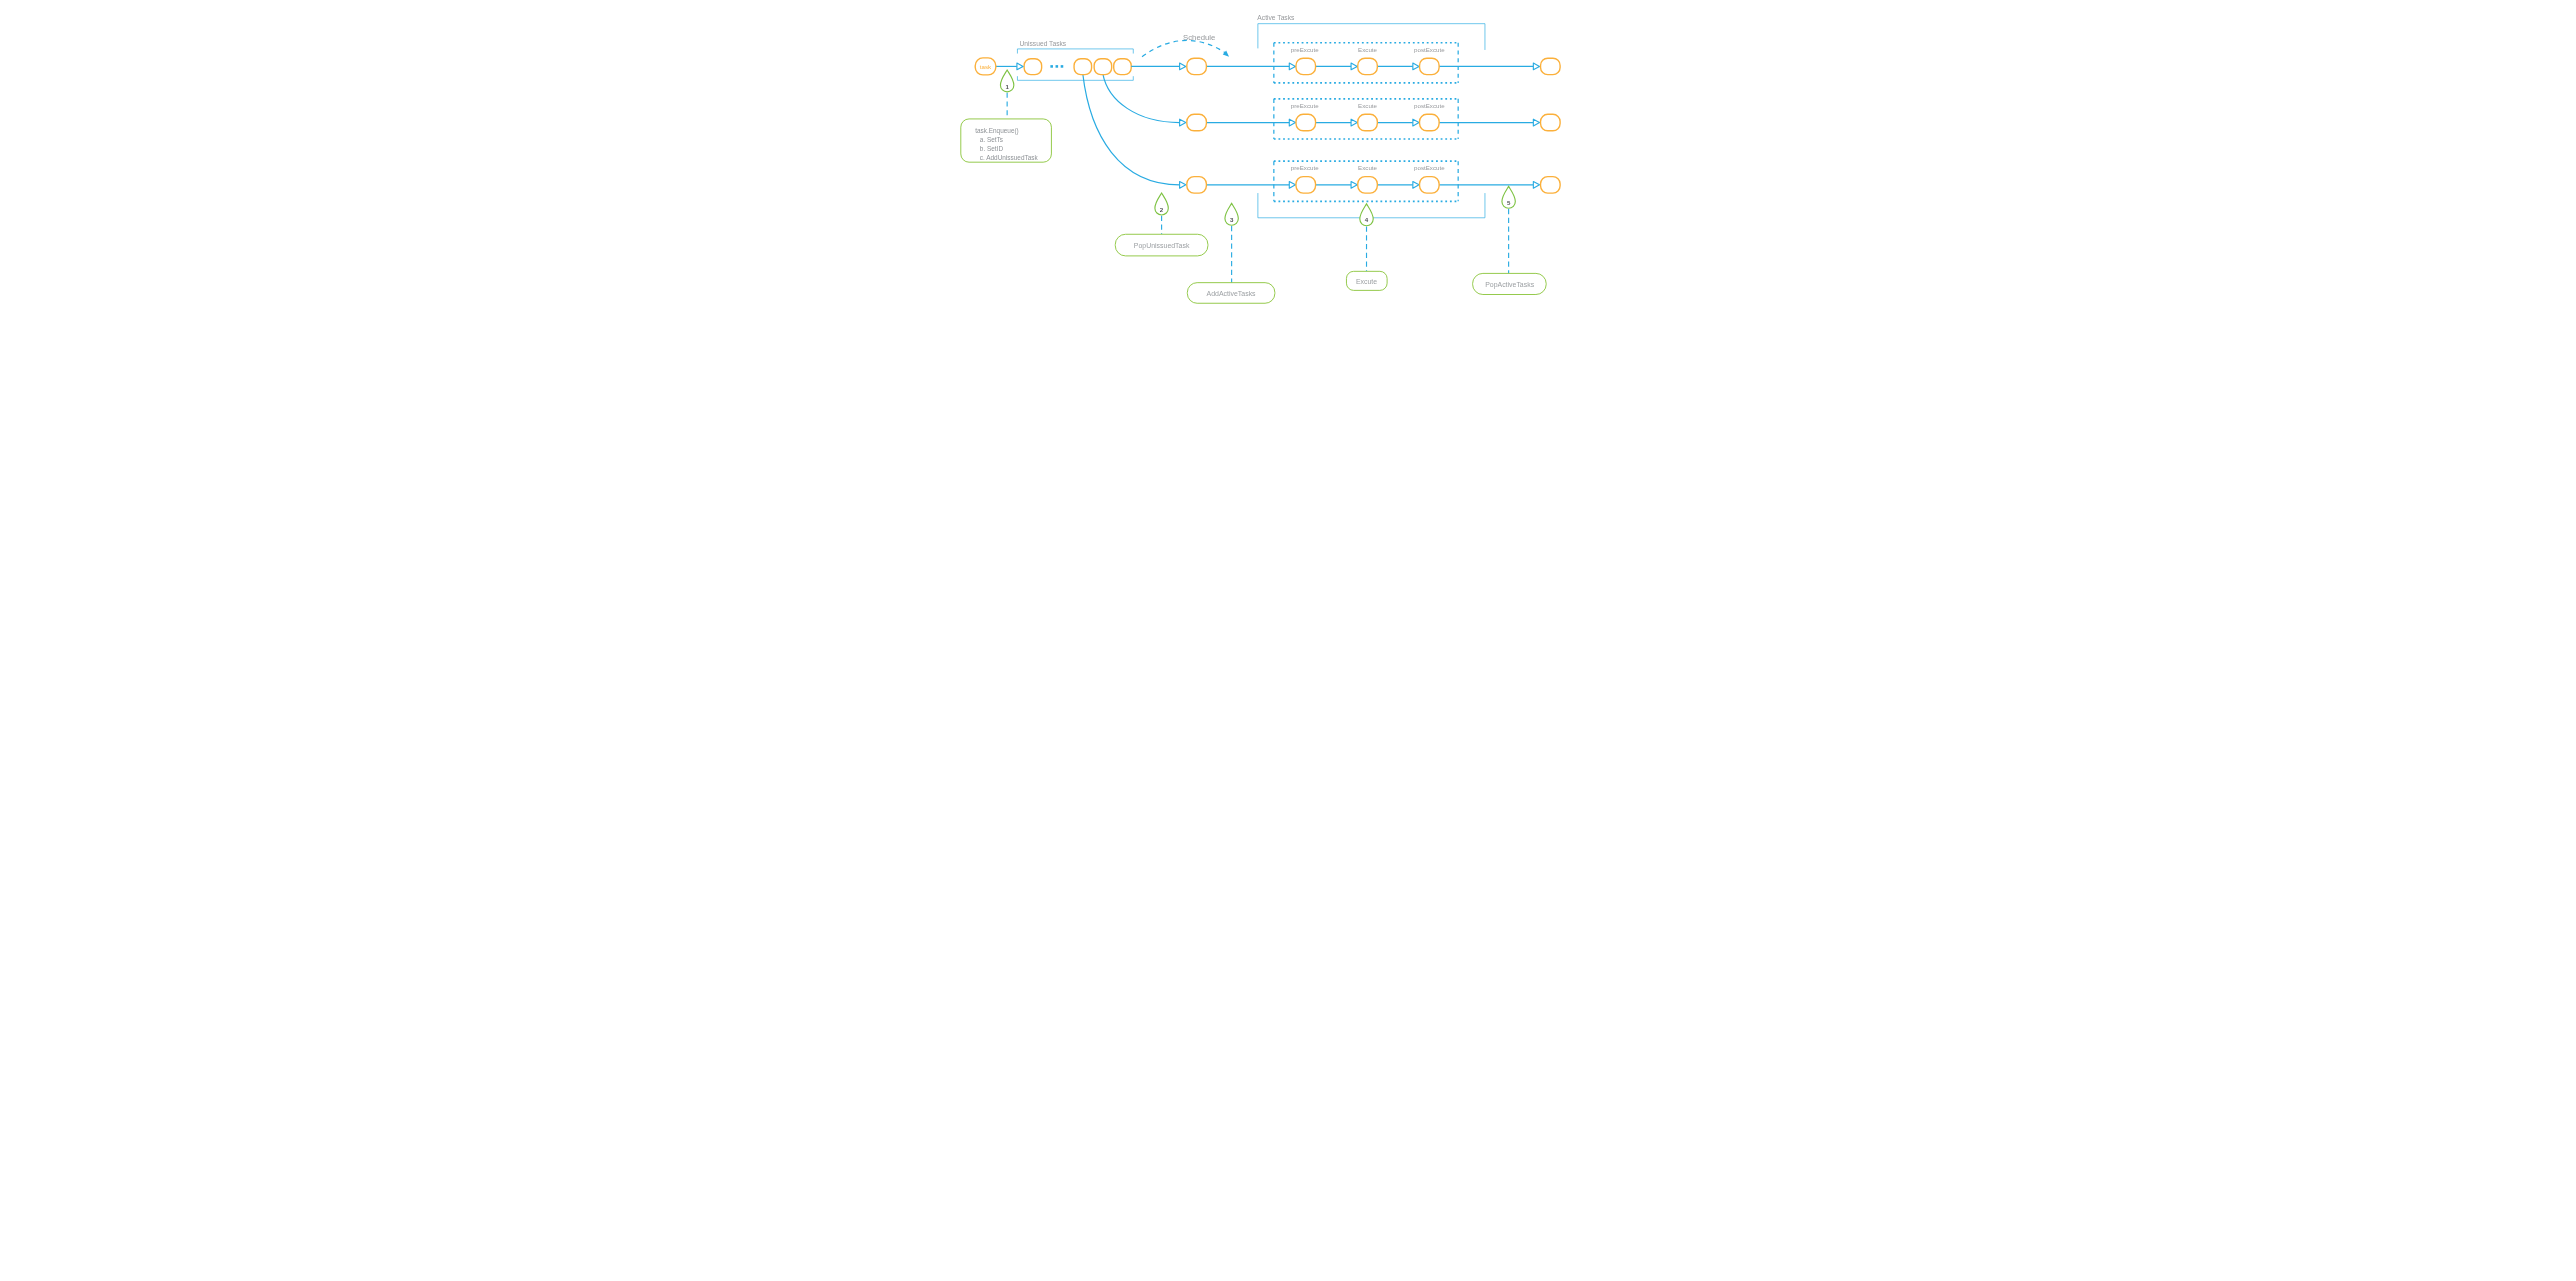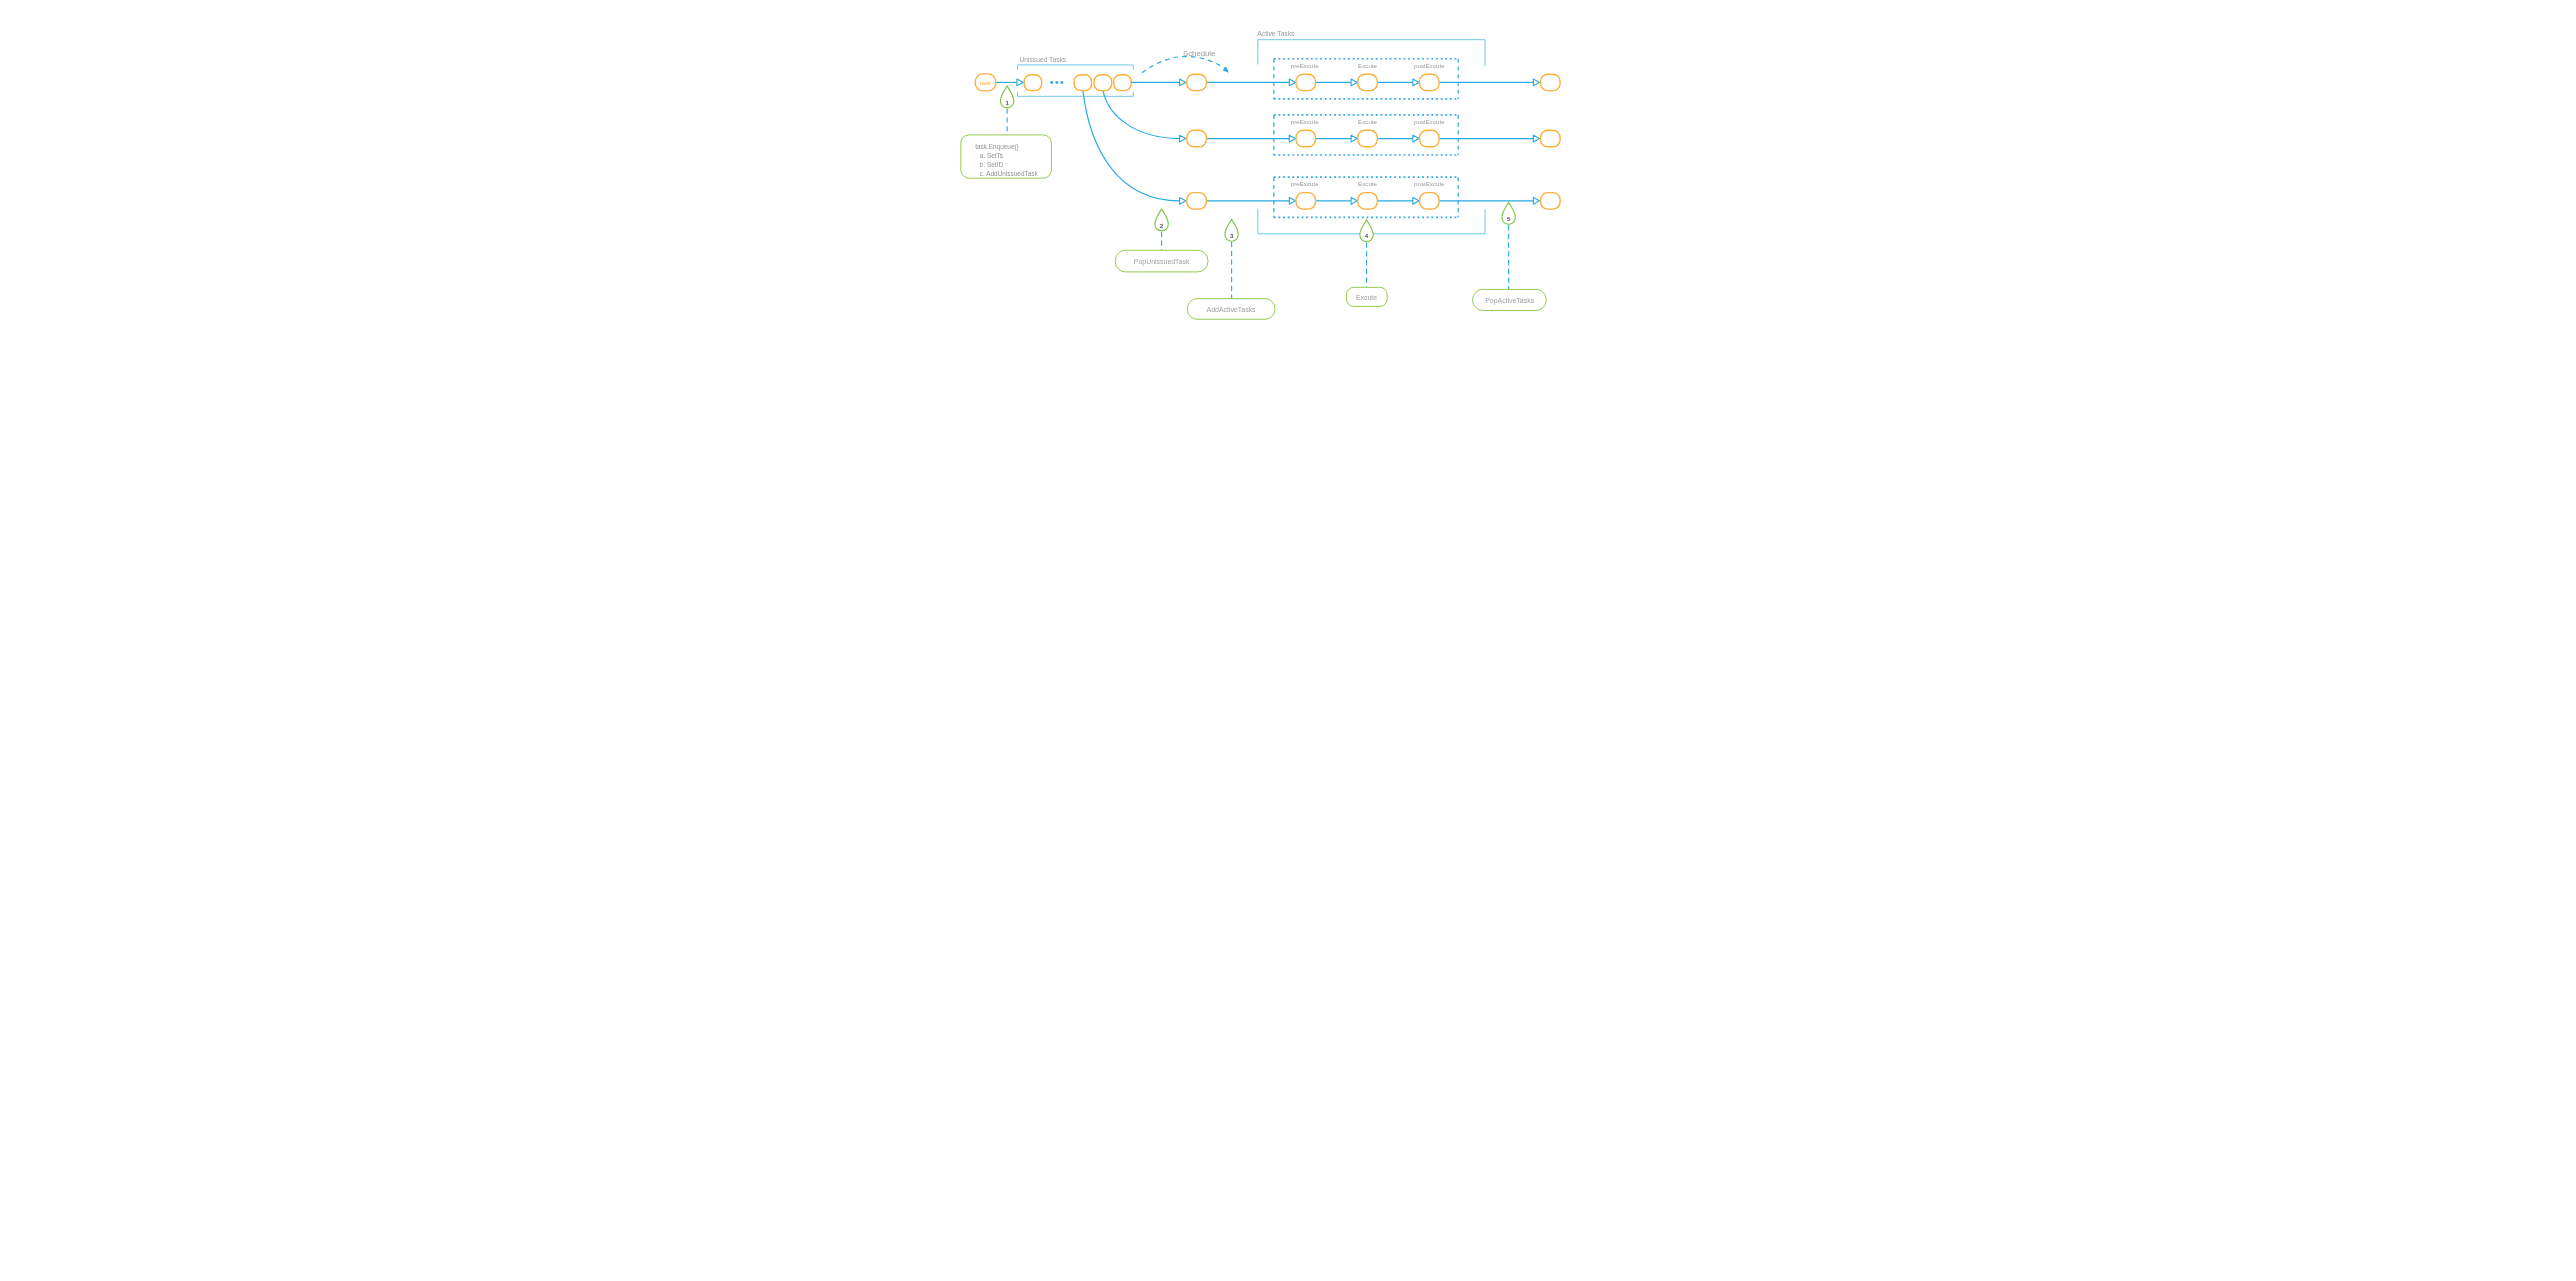--- a/index.html
+++ b/index.html
@@ -3,7 +3,7 @@
 <meta charset="utf-8">
 <style>
   html,body{margin:0;padding:0;background:#ffffff;}
-  .canvas{width:100%;max-width:778px;margin:16px auto;display:block;}
+  .canvas{width:100%;max-width:778px;margin:0 auto;display:block;}
   svg{display:block;width:100%;height:auto;background:#ffffff;}
   text{font-family:"Liberation Sans", sans-serif;}
   .t-gray{fill:#97999C;}

